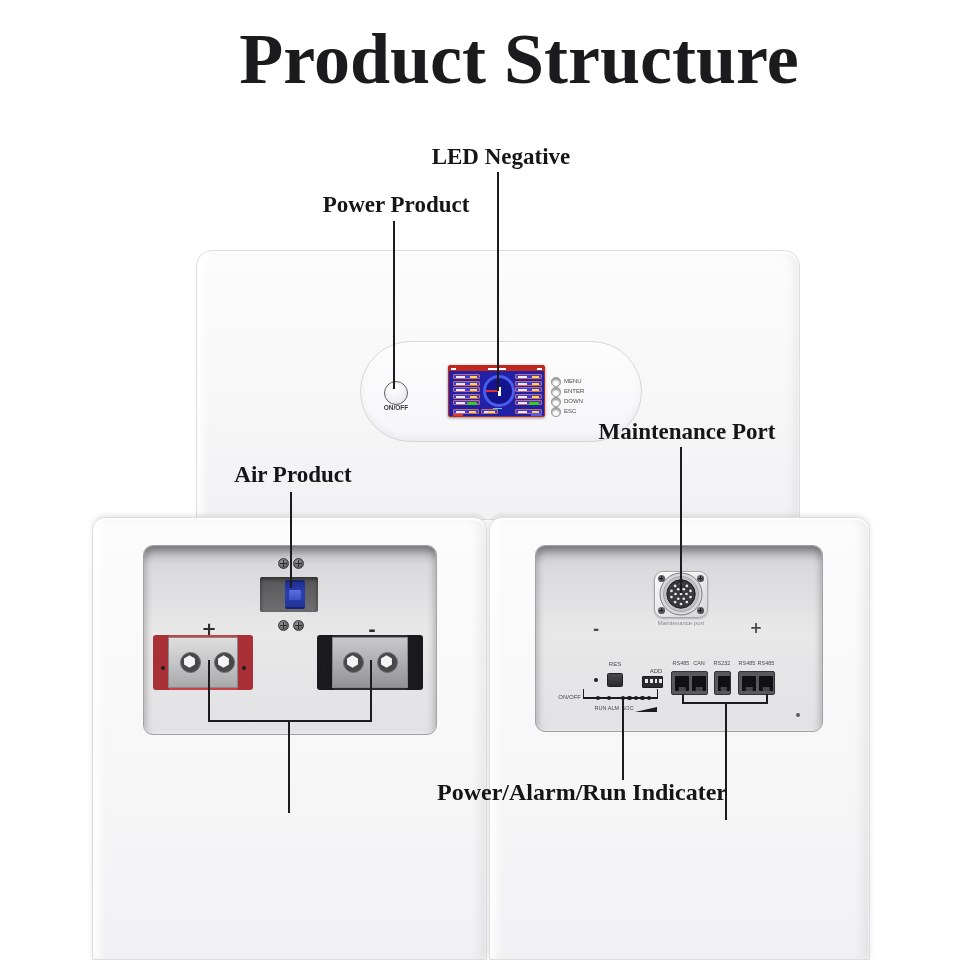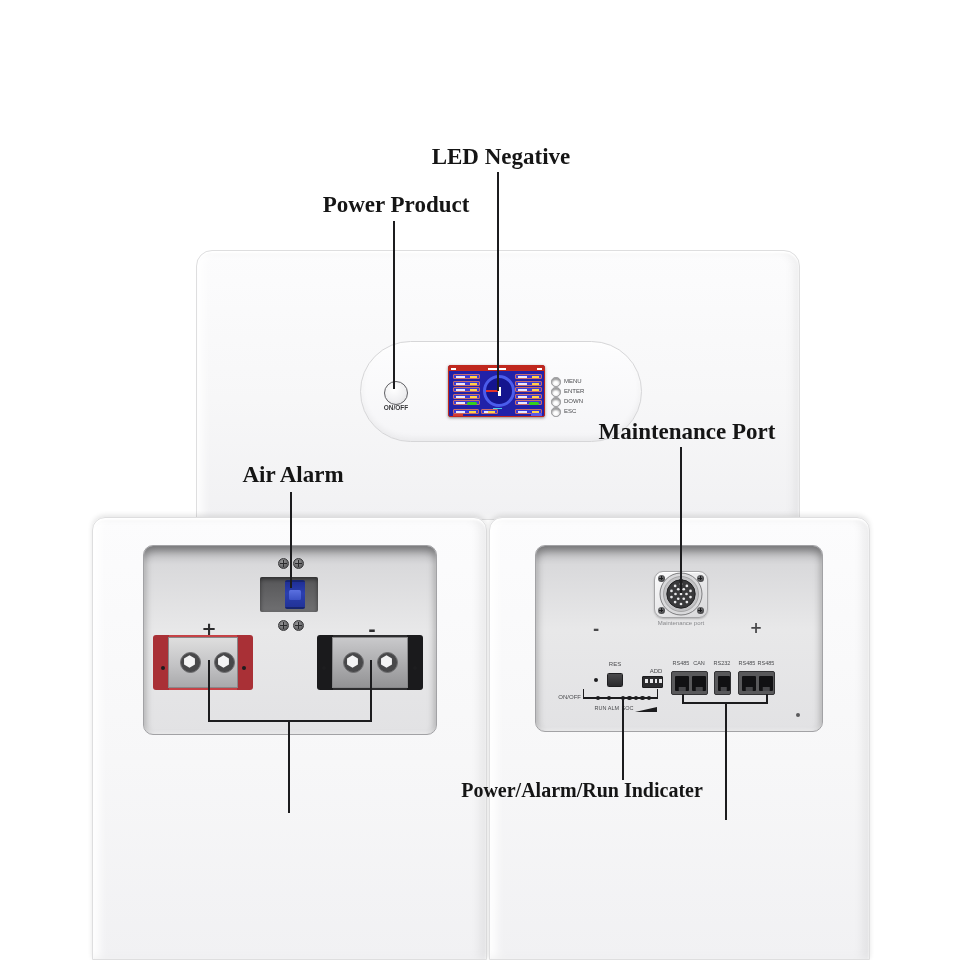--- a/index.html
+++ b/index.html
@@ -296,6 +296,7 @@
   <div class="line" style="left:682px;  top:702px; width:85.5px; height:2px;"></div>
   <div class="line" style="left:724.5px; top:702px; width:2px; height:118px;"></div>
 
+  <h1 class="title">Product Structure</h1>
   <div class="callout" style="left:501px; top:144px;">LED Negative</div>
   <div class="callout" style="left:396px; top:192px;">Power Product</div>
   <div class="callout" style="left:687px; top:419px;">Maintenance Port</div>

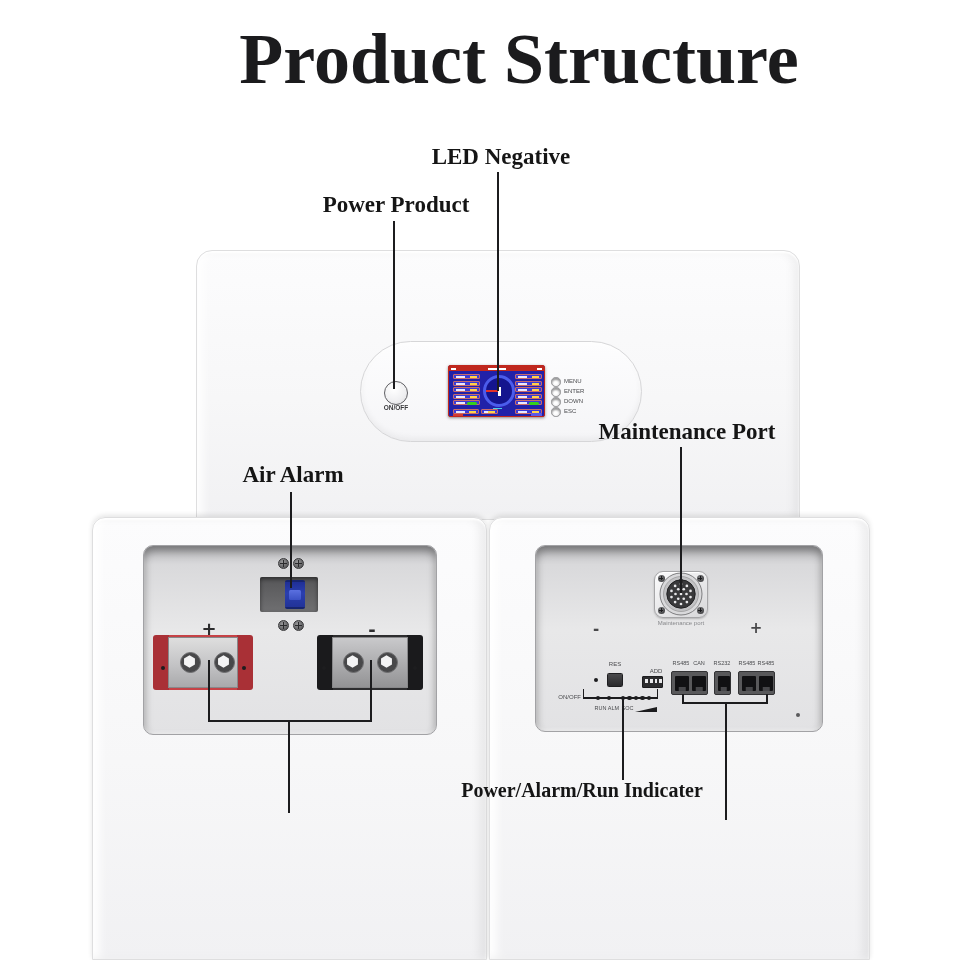--- a/index.html
+++ b/index.html
@@ -300,7 +300,7 @@
   <div class="callout" style="left:501px; top:144px;">LED Negative</div>
   <div class="callout" style="left:396px; top:192px;">Power Product</div>
   <div class="callout" style="left:687px; top:419px;">Maintenance Port</div>
-  <div class="callout" style="left:293px; top:462px;">Air Alarm</div>
+  <div class="callout" style="left:293px; top:462px;">Air Product</div>
   <div class="callout big" style="left:582px; top:779px;">Power/Alarm/Run Indicater</div>
 
 </div>

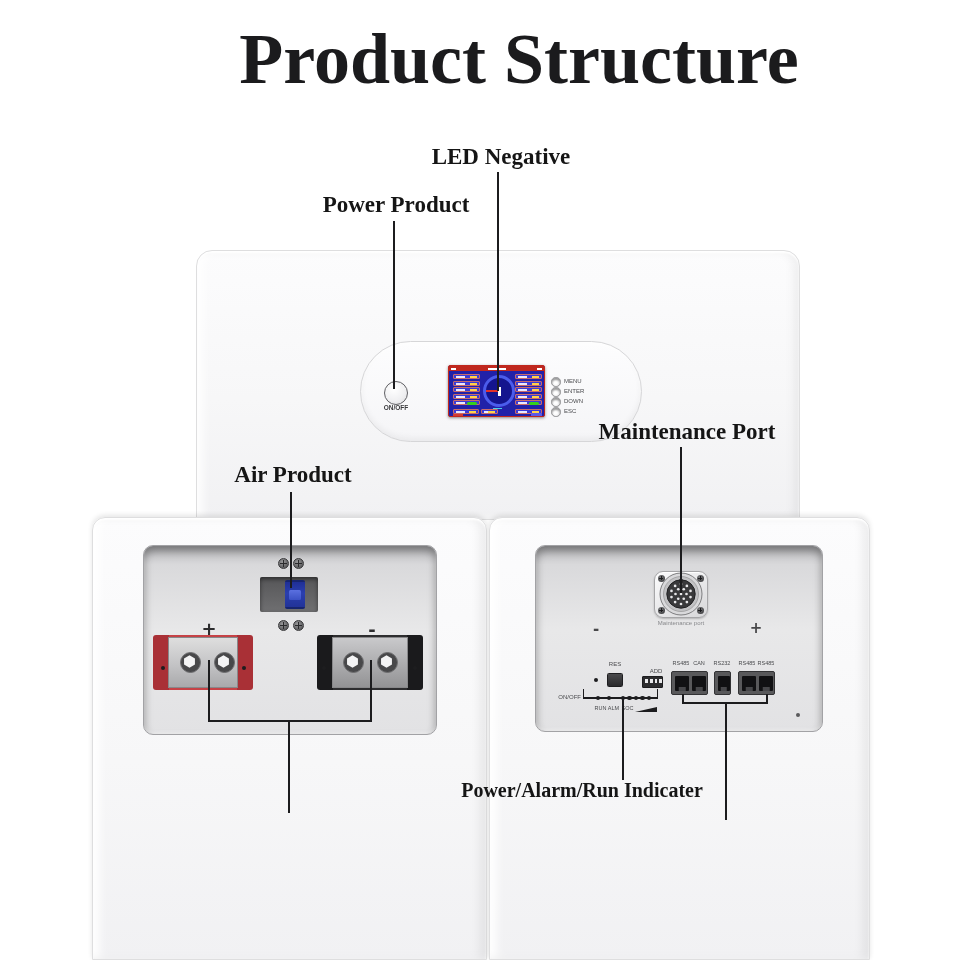--- a/index.html
+++ b/index.html
@@ -13,7 +13,7 @@
            font-family:"Liberation Serif", serif; }
   .callout { position:absolute; transform:translateX(-50%); font-weight:700;
              font-size:23px; color:#151515; white-space:nowrap; z-index:7; }
-  .callout.big { font-size:20px; }
+  .callout.big { font-size:24px; }
 
   
   .line { position:absolute; background:#1c1c1e; z-index:6; }

